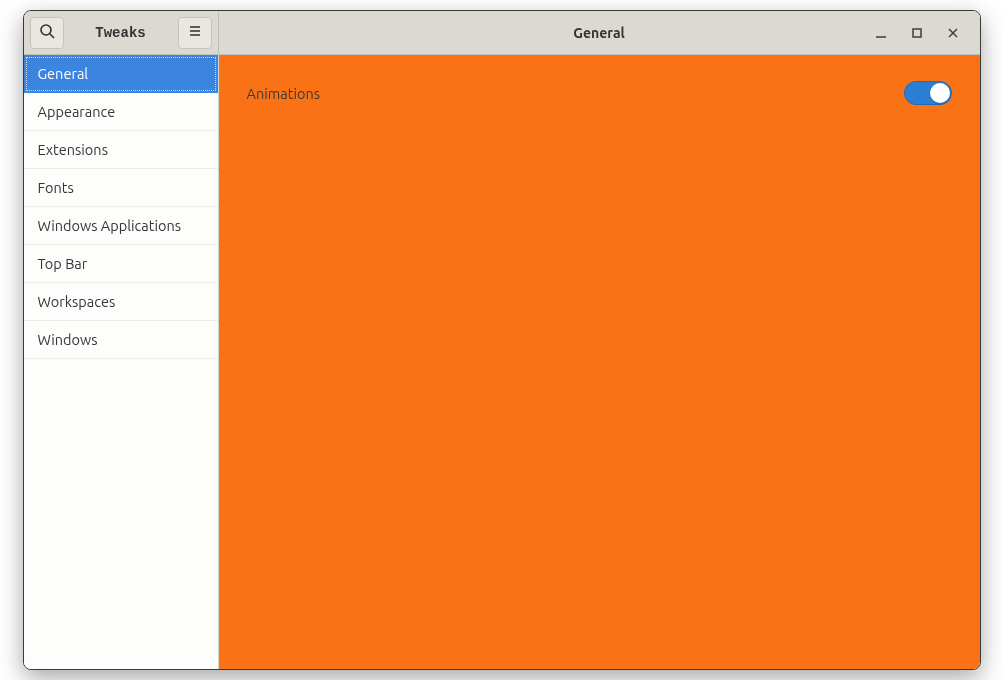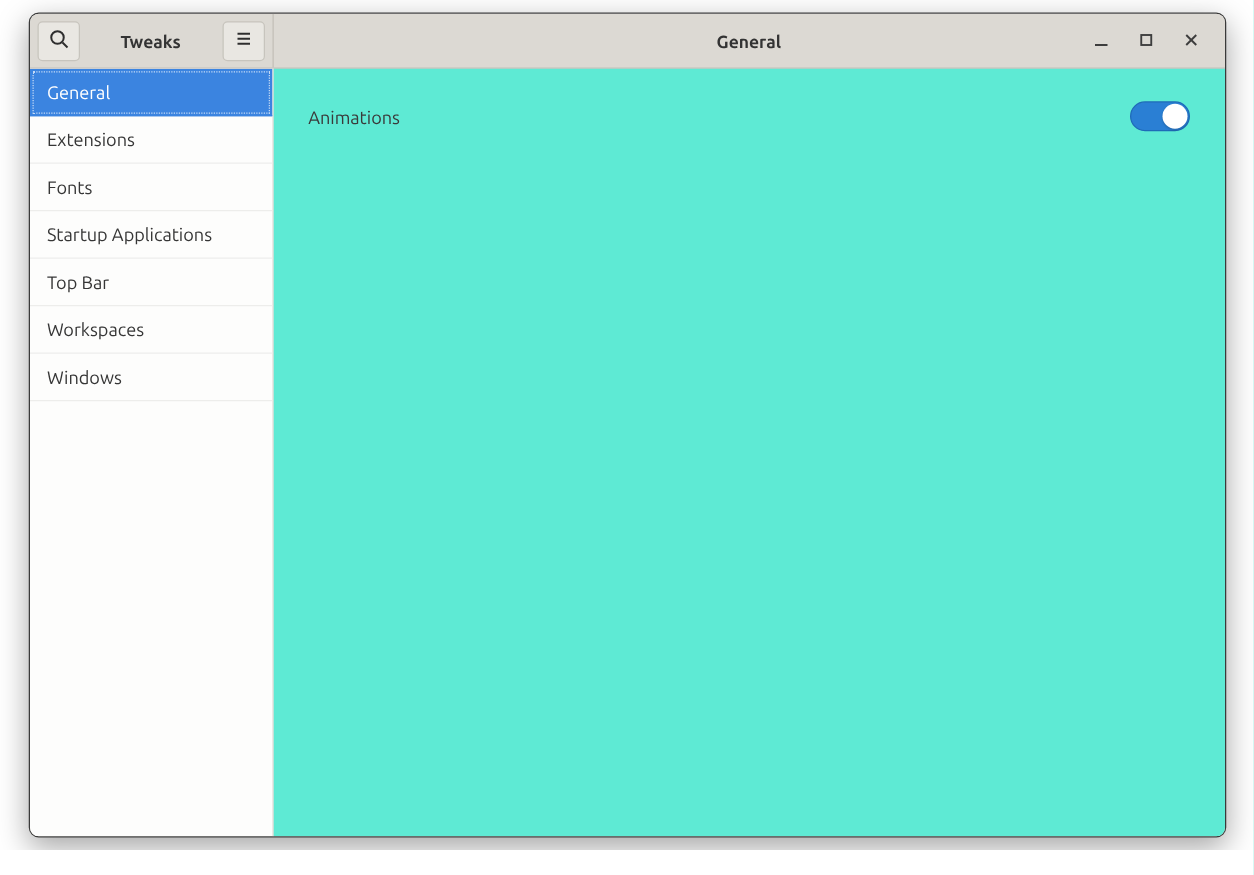--- a/index.html
+++ b/index.html
@@ -64,6 +64,7 @@
       font-size: 14px;
       font-weight: 700;
       color: #333;
+      font-family: Liberation Mono, monospace;
     }
     .titlebar-right {
       flex: 1;

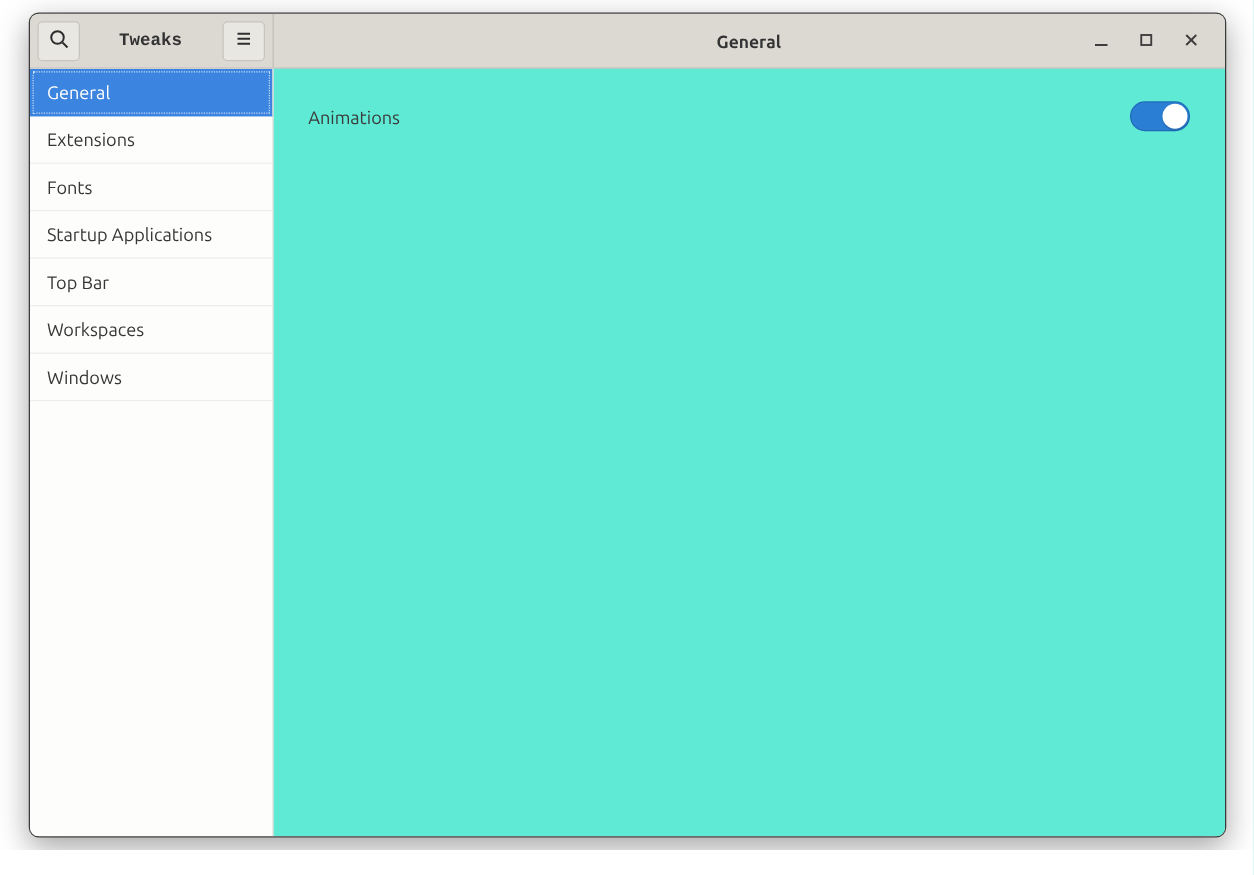--- a/index.html
+++ b/index.html
@@ -133,7 +133,7 @@
     }
     .content {
       flex: 1;
-      background: #5eead4;
+      background: #f97316;
       padding: 22px 28px;
     }
     .setting-row {

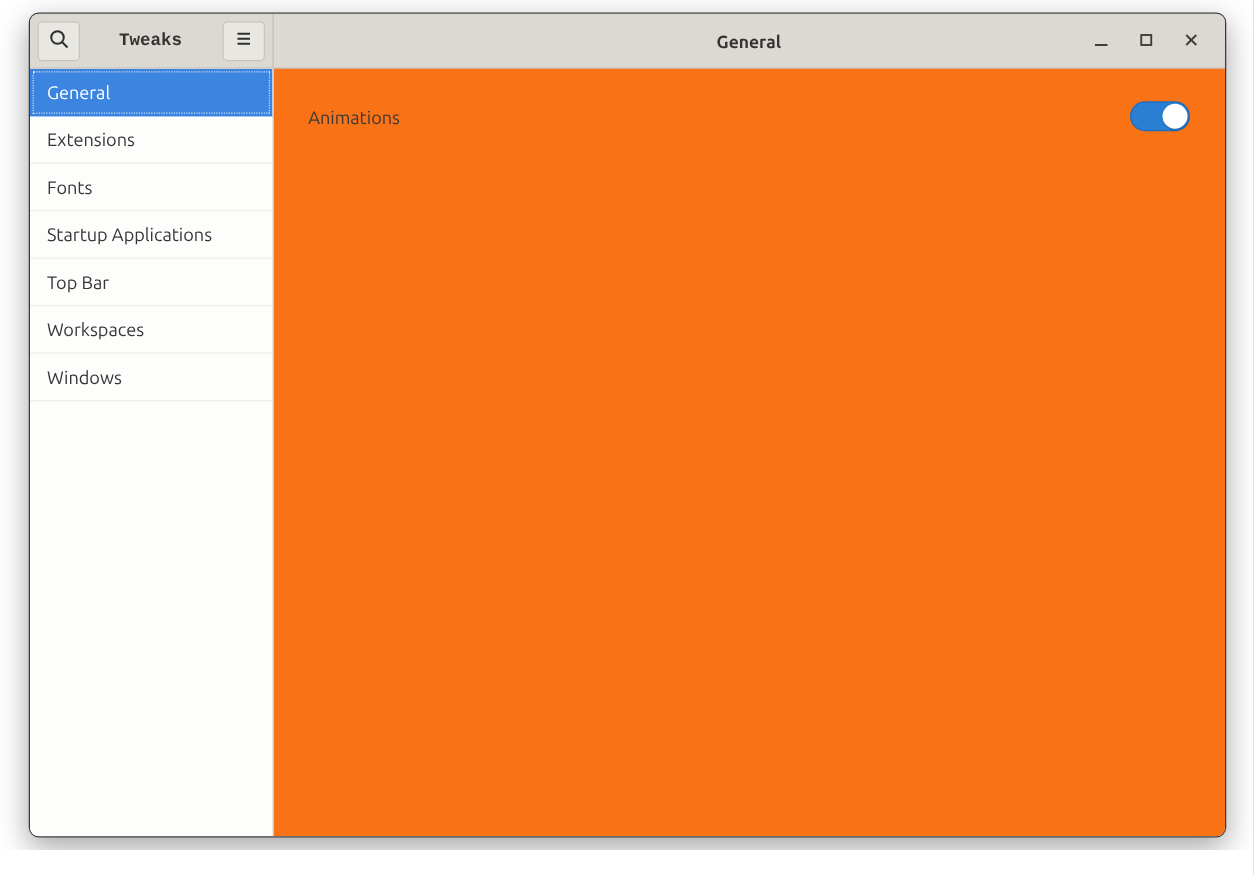--- a/index.html
+++ b/index.html
@@ -229,6 +229,7 @@
 
     <div class="sidebar" id="sidebar">
         <div class="sidebar-item selected"><span>General</span></div>
+        <div class="sidebar-item"><span>Appearance</span></div>
         <div class="sidebar-item"><span>Extensions</span></div>
         <div class="sidebar-item"><span>Fonts</span></div>
         <div class="sidebar-item"><span>Startup Applications</span></div>

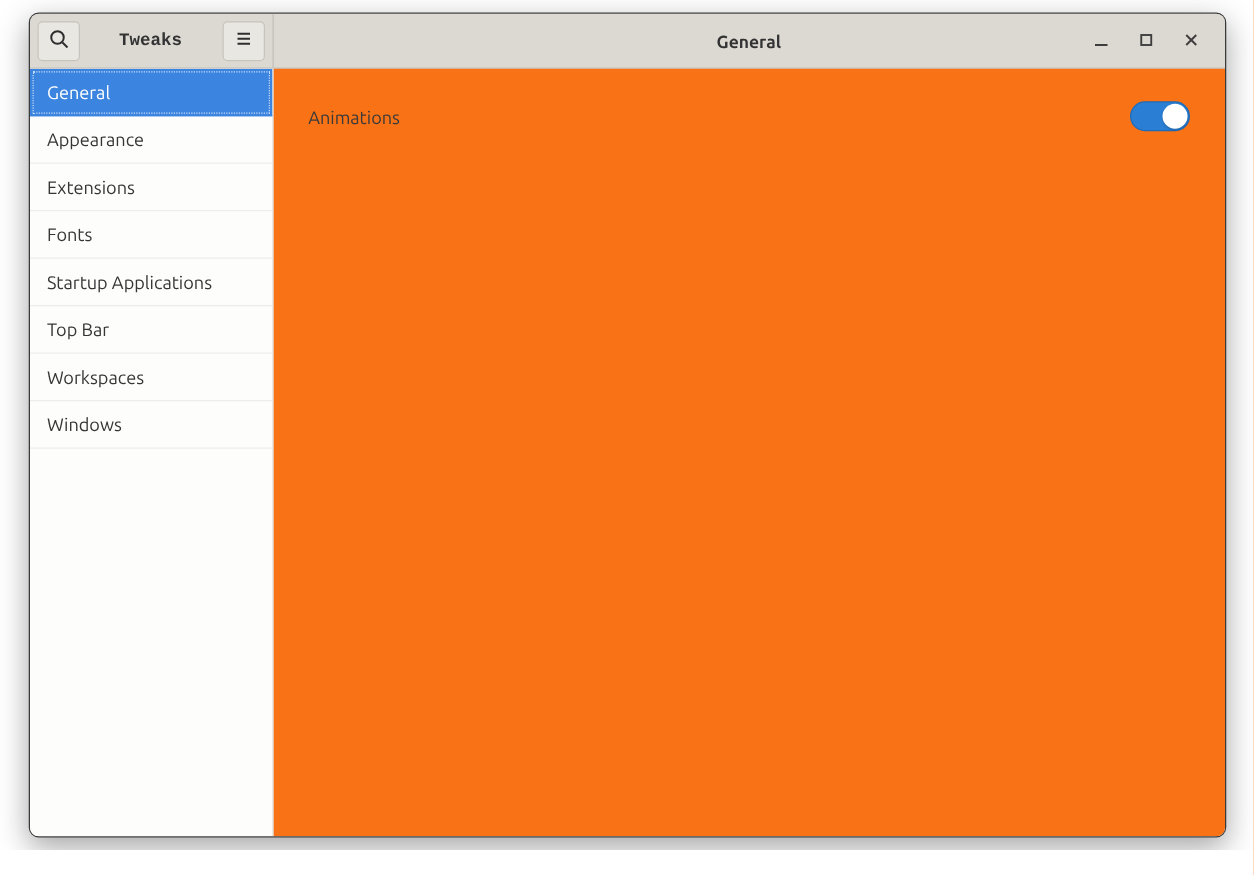--- a/index.html
+++ b/index.html
@@ -232,7 +232,7 @@
         <div class="sidebar-item"><span>Appearance</span></div>
         <div class="sidebar-item"><span>Extensions</span></div>
         <div class="sidebar-item"><span>Fonts</span></div>
-        <div class="sidebar-item"><span>Startup Applications</span></div>
+        <div class="sidebar-item"><span>Windows Applications</span></div>
         <div class="sidebar-item"><span>Top Bar</span></div>
         <div class="sidebar-item"><span>Workspaces</span></div>
         <div class="sidebar-item"><span>Windows</span></div>

